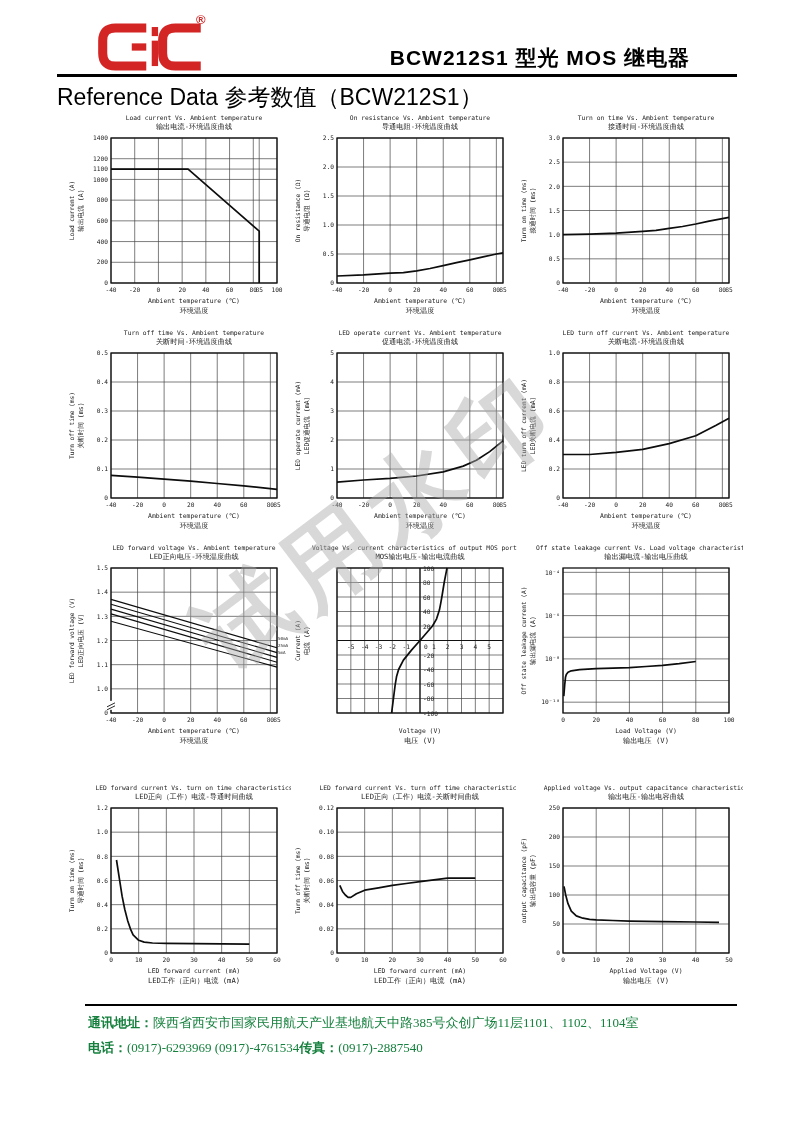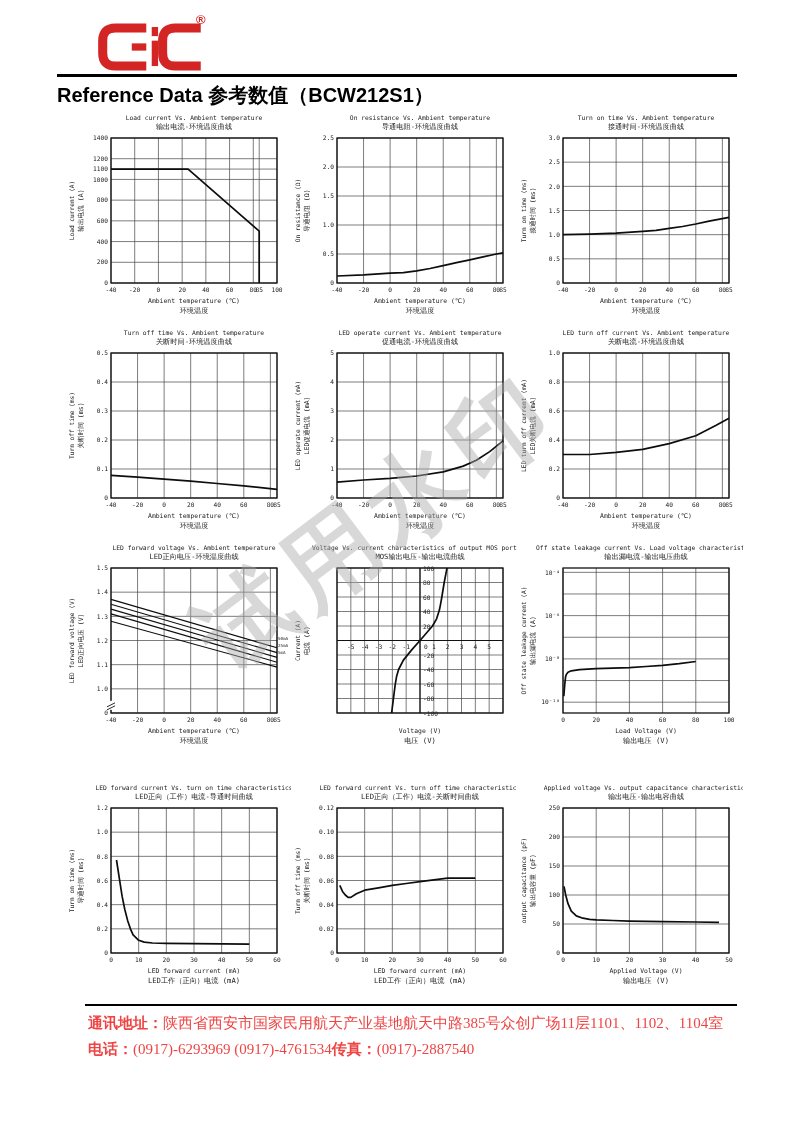--- a/index.html
+++ b/index.html
@@ -50,6 +50,7 @@
   </div>
   <span class="reg">®</span>
 
+  <div class="doc-title">BCW212S1 型光 MOS 继电器</div>
   <div class="rule"></div>
   <div class="section-heading">Reference Data 参考数值（BCW212S1）</div>
 

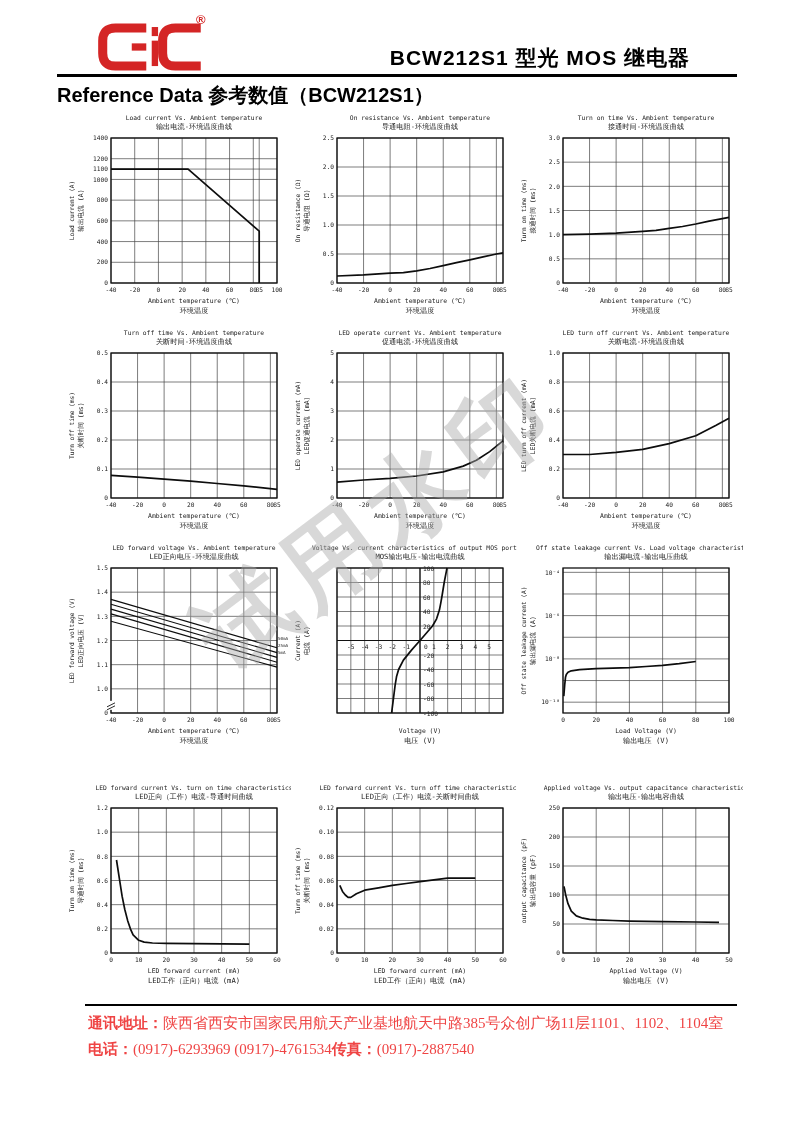--- a/index.html
+++ b/index.html
@@ -11,7 +11,7 @@
   .doc-title{position:absolute;top:44px;right:103px;font-size:21px;font-weight:bold;
              letter-spacing:1px;color:#000;}
   .rule{position:absolute;left:57px;top:74px;width:680px;height:3px;background:#000;}
-  .section-heading{position:absolute;left:57px;top:82px;font-size:20px;font-weight:bold;color:#000;}
+  .section-heading{position:absolute;left:57px;top:82px;font-size:23px;font-weight:normal;color:#000;}
   
   .charts{position:absolute;left:65px;top:112px;display:grid;grid-template-columns:repeat(3,226px);}
   .chart-cell{width:226px;height:215px;}

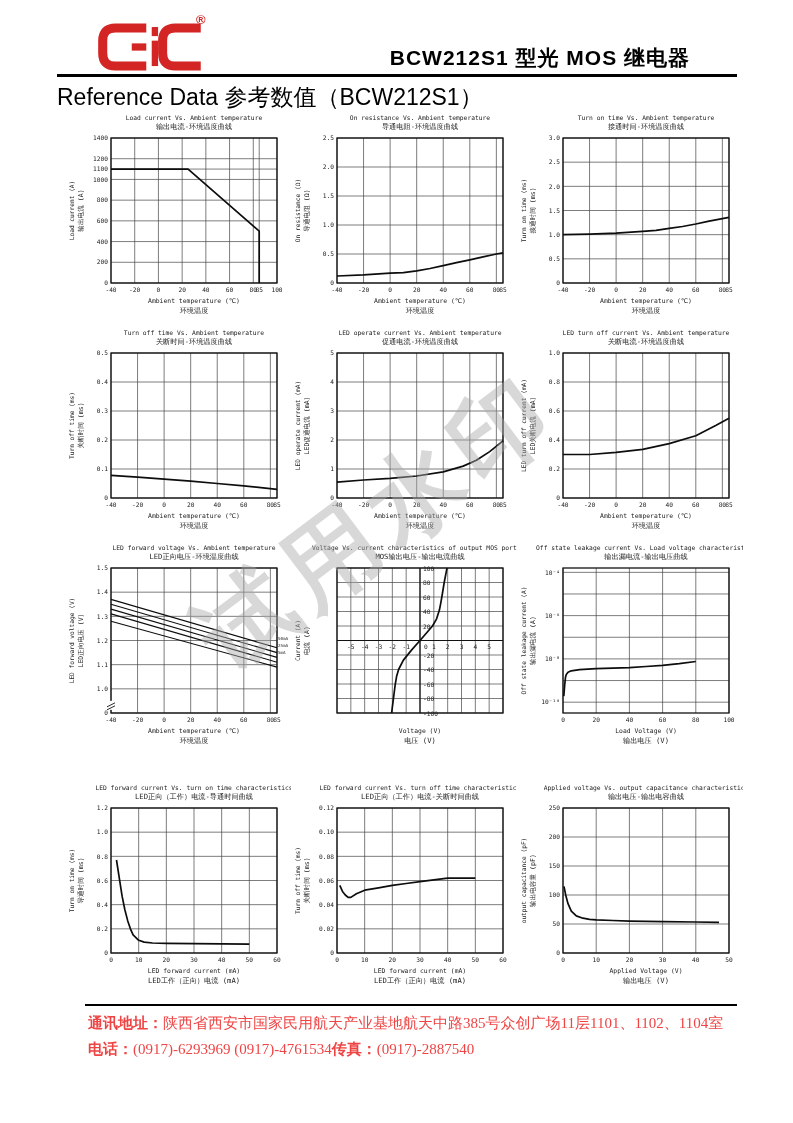--- a/index.html
+++ b/index.html
@@ -25,7 +25,7 @@
   
   .footer-rule{position:absolute;left:85px;top:1004px;width:652px;height:2px;background:#000;}
   .footer{position:absolute;left:88px;top:1014px;font-family:"Liberation Serif",serif;
-          font-size:15px;color:#ef4444;}
+          font-size:13px;color:#15803d;}
   .footer .row{margin-bottom:7px;}
   .footer .lbl{font-weight:bold;}
   .footer .lbl2{font-weight:bold;}

